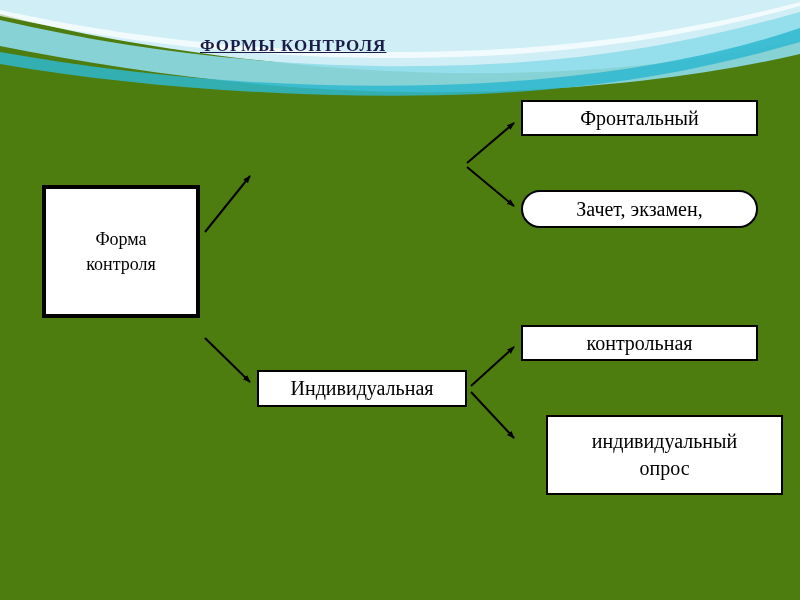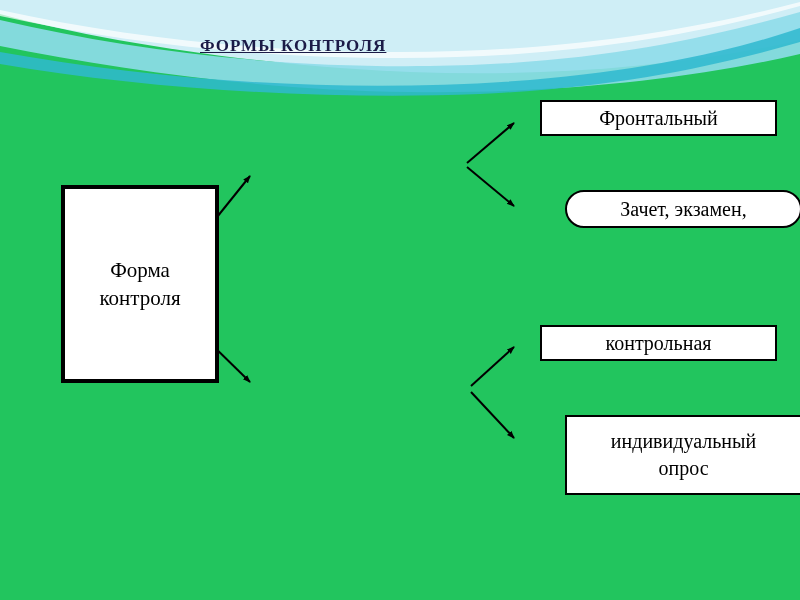--- a/index.html
+++ b/index.html
@@ -15,7 +15,7 @@
     position: relative;
     width: 800px;
     height: 600px;
-    background: #22c55e;
+    background: #4d7c0f;
   }
   .wave {
     position: absolute;

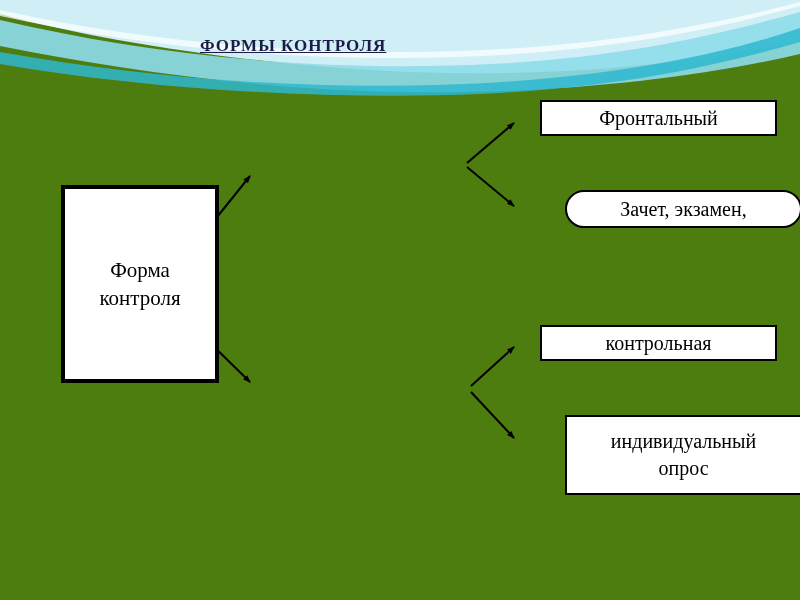--- a/index.html
+++ b/index.html
@@ -61,7 +61,6 @@
     color: #000000;
     line-height: 1.35;
     box-sizing: border-box;
-    margin-left: 19px;
   }
   .node.root {
     left: 42px;

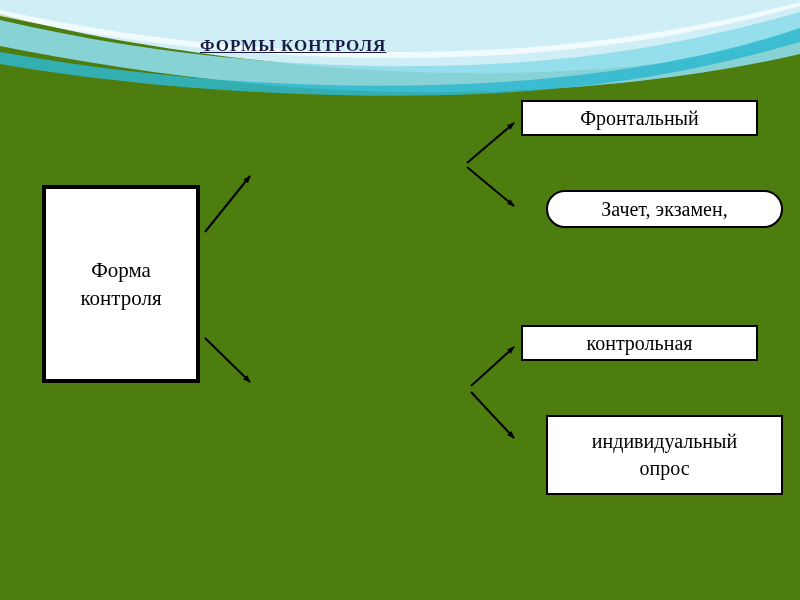--- a/index.html
+++ b/index.html
@@ -74,7 +74,7 @@
   .node.massovaya       { left: 257px; top: 146px; width: 206px; height: 36px; }
   .node.individualnaya  { left: 257px; top: 370px; width: 210px; height: 37px; }
   .node.frontalny       { left: 521px; top: 100px; width: 237px; height: 36px; }
-  .node.zachet          { left: 546px; top: 190px; width: 237px; height: 38px; border-radius: 19px; }
+  .node.zachet          { left: 521px; top: 190px; width: 237px; height: 38px; border-radius: 19px; }
   .node.kontrolnaya     { left: 521px; top: 325px; width: 237px; height: 36px; }
   .node.opros           { left: 546px; top: 415px; width: 237px; height: 80px; }
   .node.opros span { max-width: 190px; }

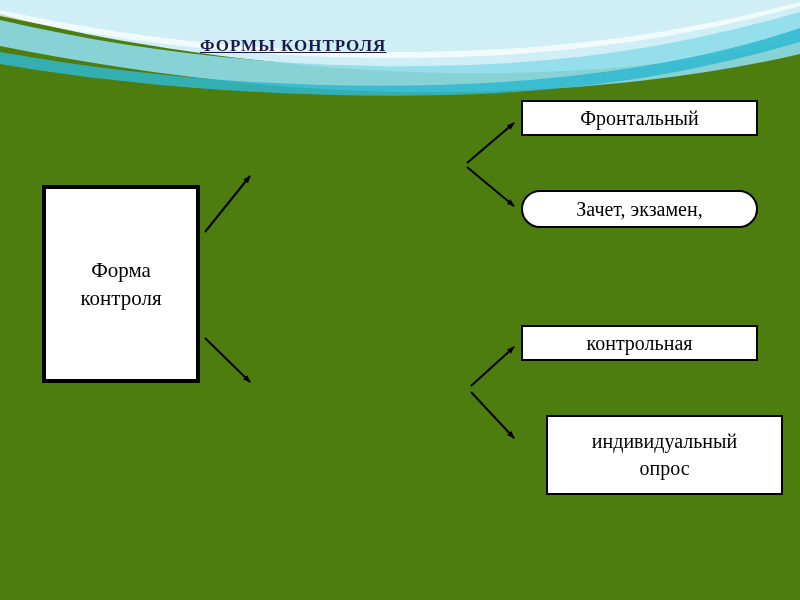--- a/index.html
+++ b/index.html
@@ -66,9 +66,9 @@
     left: 42px;
     top: 185px;
     width: 158px;
-    height: 198px;
+    height: 133px;
     border-width: 4px;
-    font-size: 21px;
+    font-size: 18px;
   }
   .node.root span { max-width: 110px; }
   .node.massovaya       { left: 257px; top: 146px; width: 206px; height: 36px; }

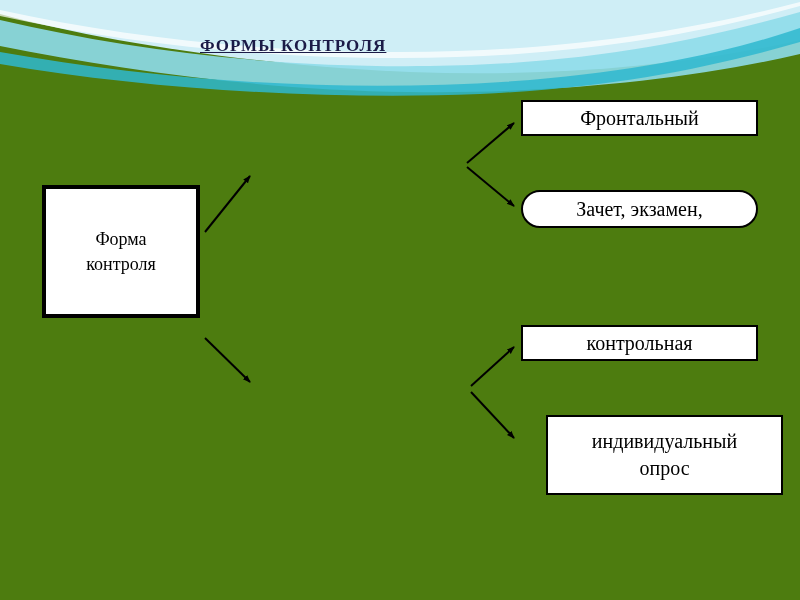--- a/index.html
+++ b/index.html
@@ -114,6 +114,9 @@
     </div>
 
 
+    <div class="node individualnaya">
+      <span>Индивидуальная</span>
+    </div>
 
     <div class="node frontalny">
       <span>Фронтальный</span>

